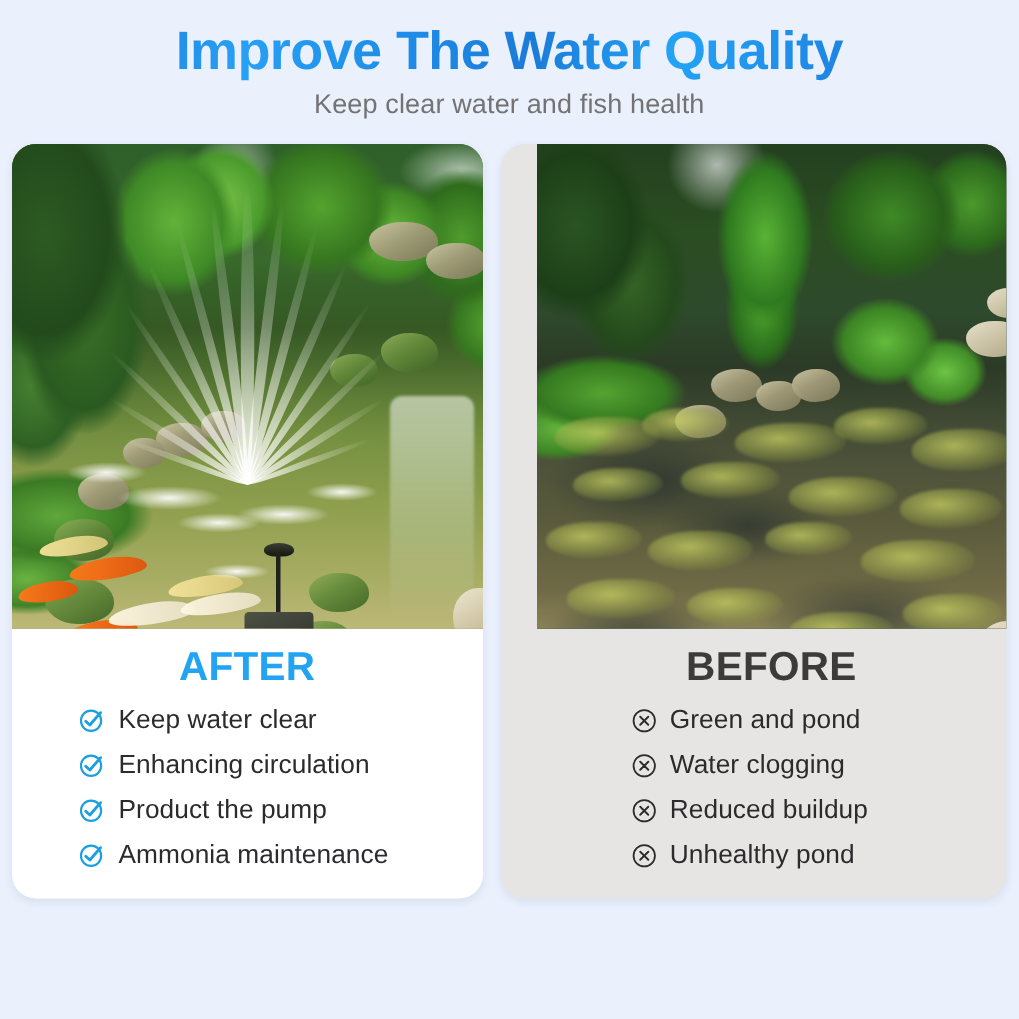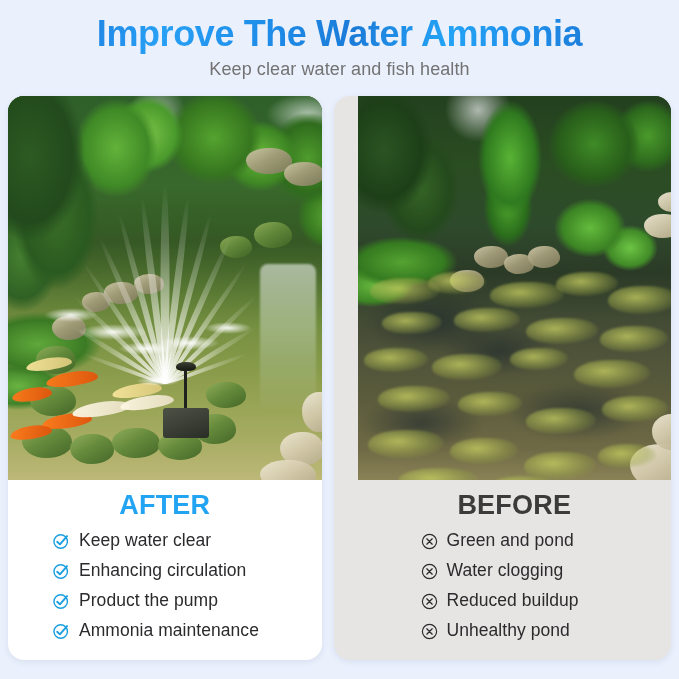--- a/index.html
+++ b/index.html
@@ -291,7 +291,7 @@
 <body>
 
 <div class="header">
-  <div class="title">Improve The Water Ammonia</div>
+  <div class="title">Improve The Water Quality</div>
   <div class="subtitle">Keep clear water and fish health</div>
 </div>
 

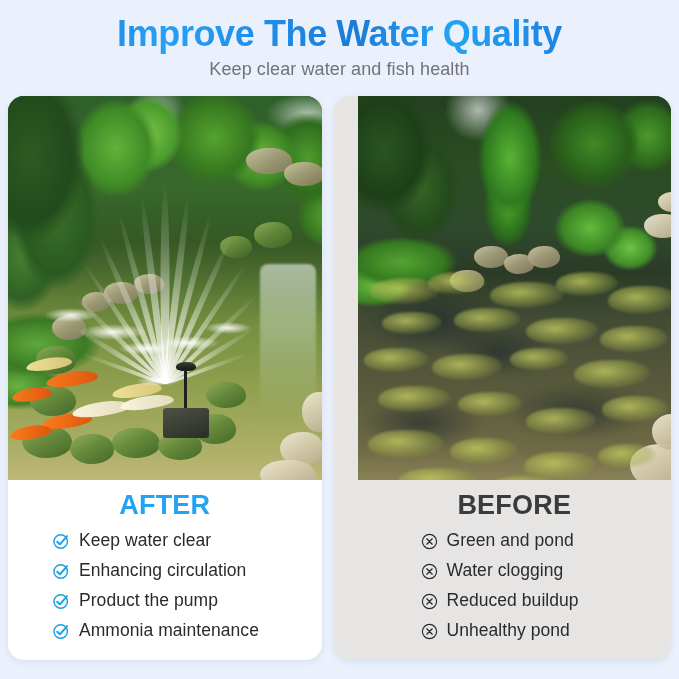--- a/index.html
+++ b/index.html
@@ -56,7 +56,7 @@
     top: 96px;
     left: 8px;
     right: 8px;
-    height: 564px;
+    height: 503px;
     display: flex;
     gap: 12px;
   }

